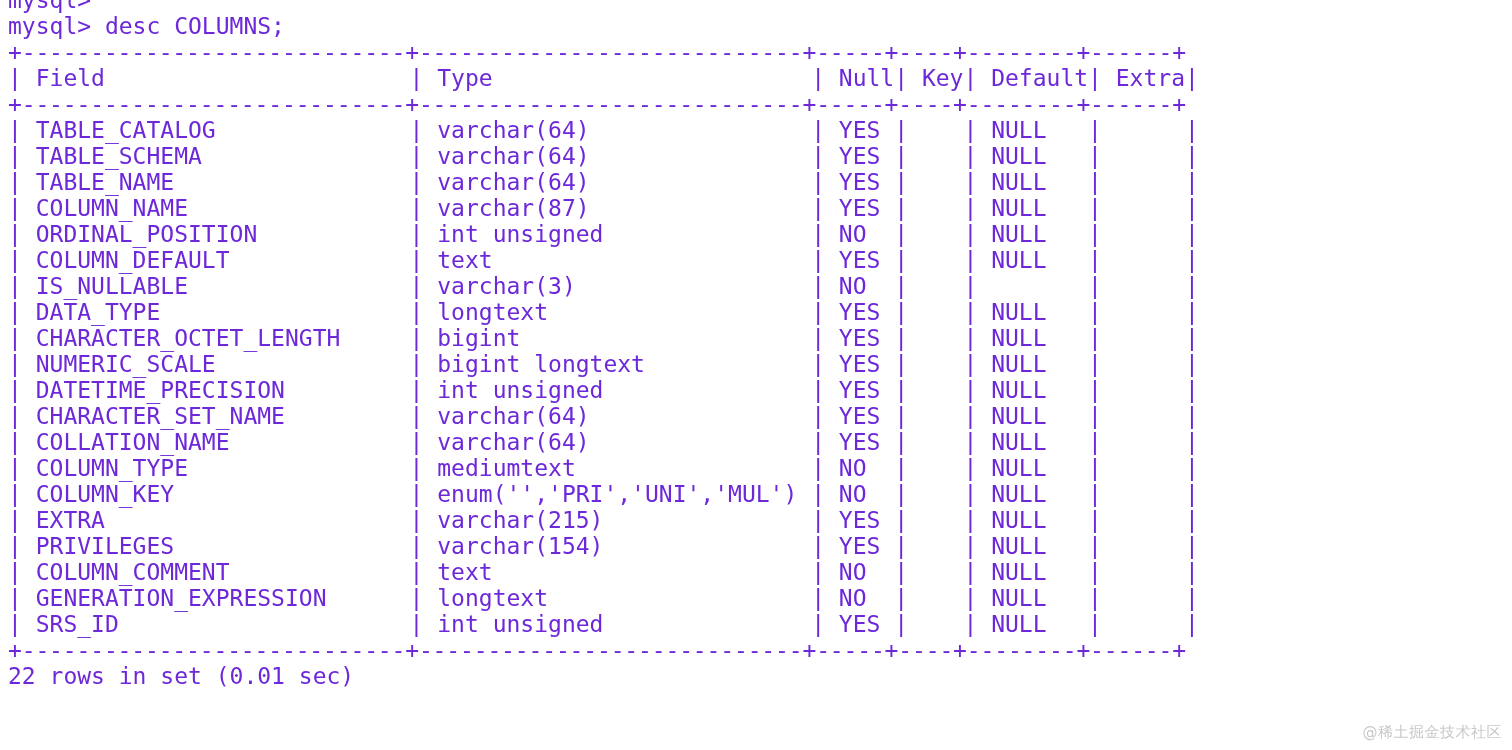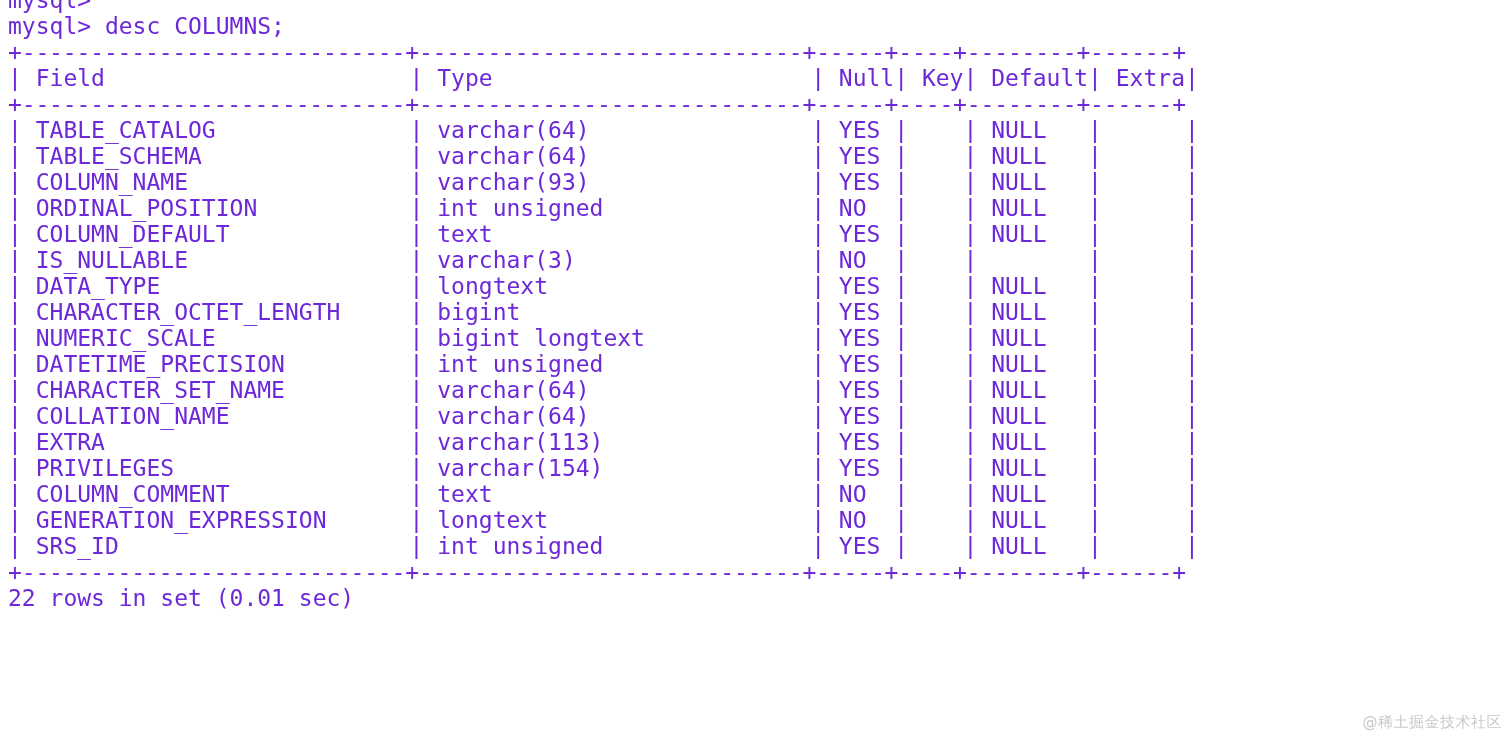--- a/index.html
+++ b/index.html
@@ -73,6 +73,7 @@
   <div id="rows-container">
       <div class="term-line">| TABLE_CATALOG              | varchar(64)                | YES |    | NULL   |      |</div>
       <div class="term-line">| TABLE_SCHEMA               | varchar(64)                | YES |    | NULL   |      |</div>
+      <div class="term-line">| TABLE_NAME                 | varchar(64)                | YES |    | NULL   |      |</div>
       <div class="term-line">| COLUMN_NAME                | varchar(93)                | YES |    | NULL   |      |</div>
       <div class="term-line">| ORDINAL_POSITION           | int unsigned               | NO  |    | NULL   |      |</div>
       <div class="term-line">| COLUMN_DEFAULT             | text                       | YES |    | NULL   |      |</div>

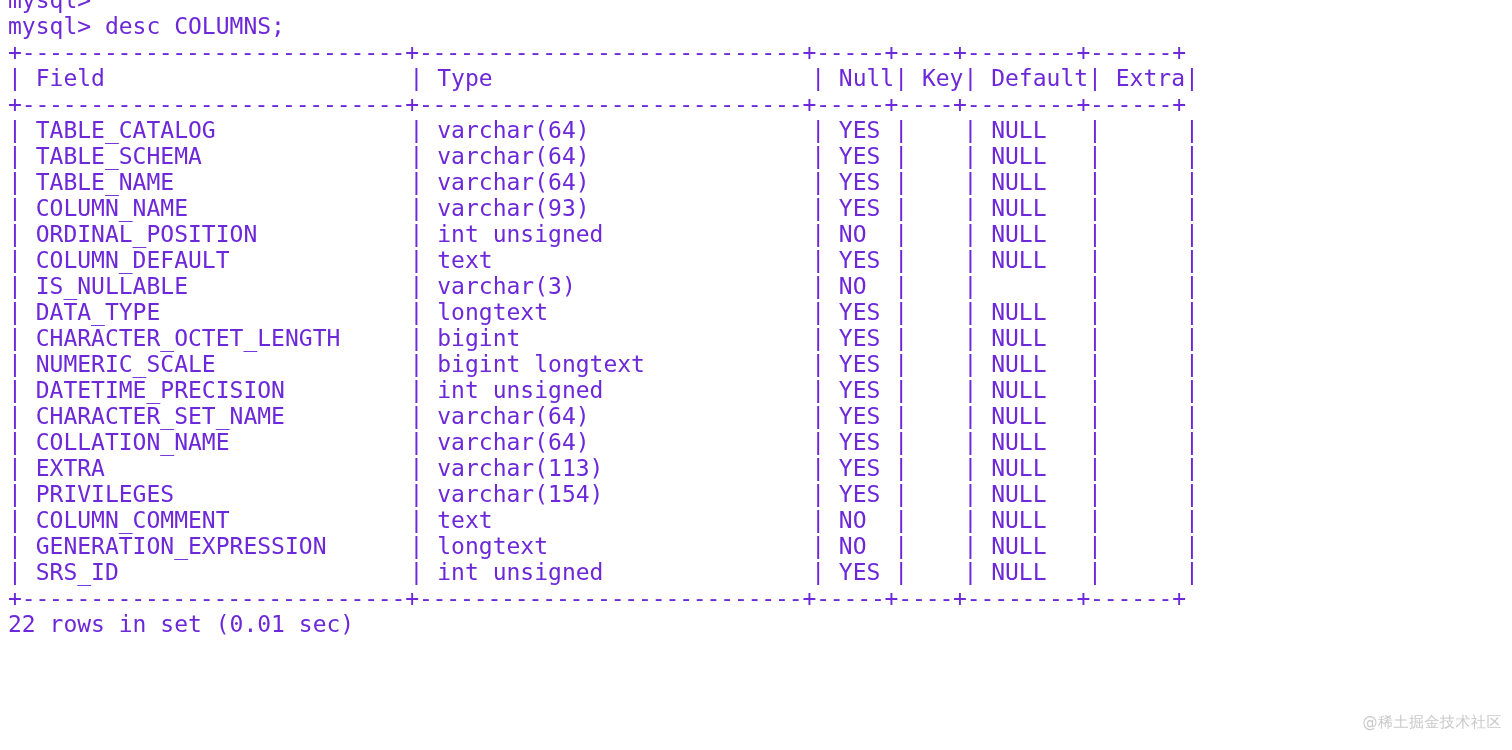--- a/index.html
+++ b/index.html
@@ -74,7 +74,7 @@
       <div class="term-line">| TABLE_CATALOG              | varchar(64)                | YES |    | NULL   |      |</div>
       <div class="term-line">| TABLE_SCHEMA               | varchar(64)                | YES |    | NULL   |      |</div>
       <div class="term-line">| TABLE_NAME                 | varchar(64)                | YES |    | NULL   |      |</div>
-      <div class="term-line">| COLUMN_NAME                | varchar(93)                | YES |    | NULL   |      |</div>
+      <div class="term-line">| COLUMN_NAME                | varchar(87)                | YES |    | NULL   |      |</div>
       <div class="term-line">| ORDINAL_POSITION           | int unsigned               | NO  |    | NULL   |      |</div>
       <div class="term-line">| COLUMN_DEFAULT             | text                       | YES |    | NULL   |      |</div>
       <div class="term-line">| IS_NULLABLE                | varchar(3)                 | NO  |    |        |      |</div>

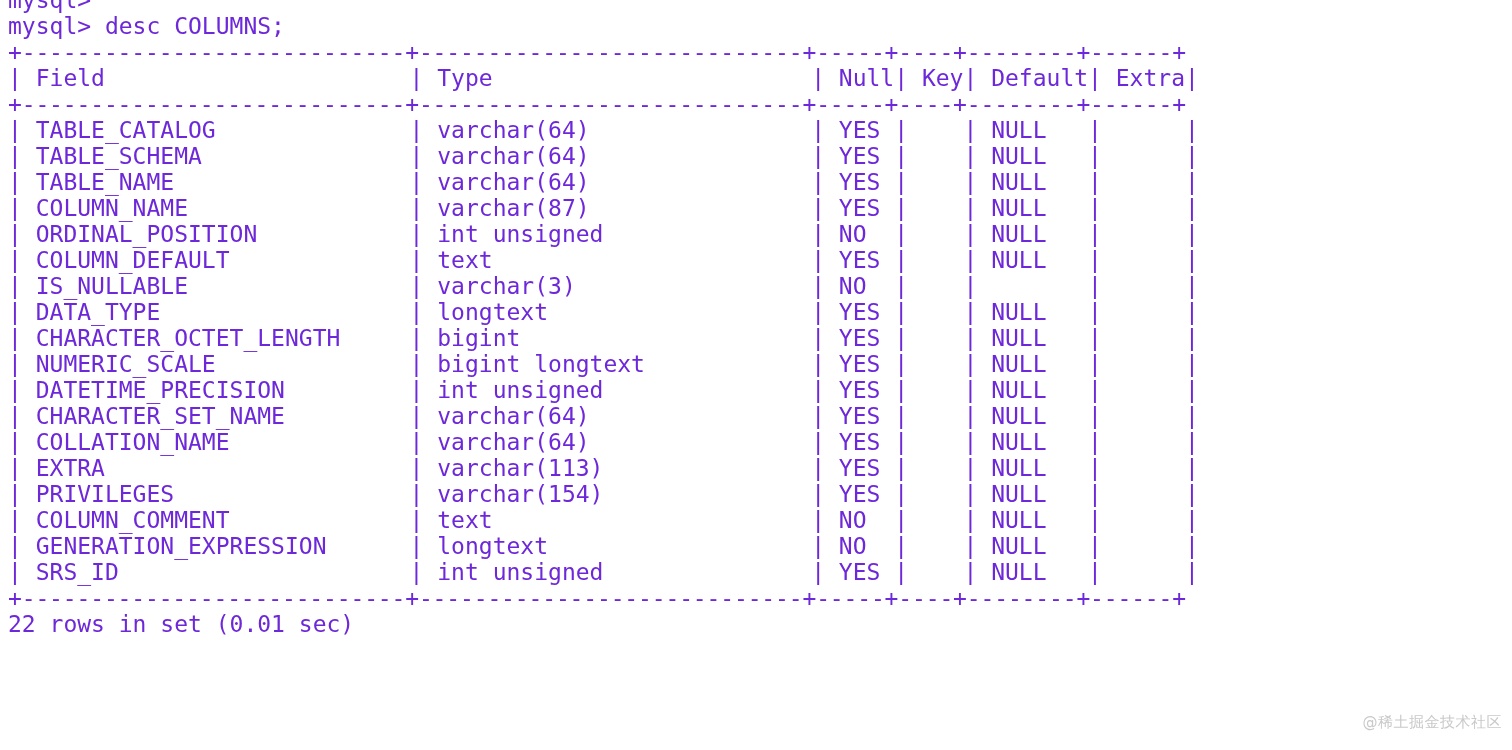--- a/index.html
+++ b/index.html
@@ -84,6 +84,7 @@
       <div class="term-line">| DATETIME_PRECISION         | int unsigned               | YES |    | NULL   |      |</div>
       <div class="term-line">| CHARACTER_SET_NAME         | varchar(64)                | YES |    | NULL   |      |</div>
       <div class="term-line">| COLLATION_NAME             | varchar(64)                | YES |    | NULL   |      |</div>
+      <div class="term-line">| COLUMN_TYPE                | mediumtext                 | NO  |    | NULL   |      |</div>
       <div class="term-line">| EXTRA                      | varchar(113)               | YES |    | NULL   |      |</div>
       <div class="term-line">| PRIVILEGES                 | varchar(154)               | YES |    | NULL   |      |</div>
       <div class="term-line">| COLUMN_COMMENT             | text                       | NO  |    | NULL   |      |</div>

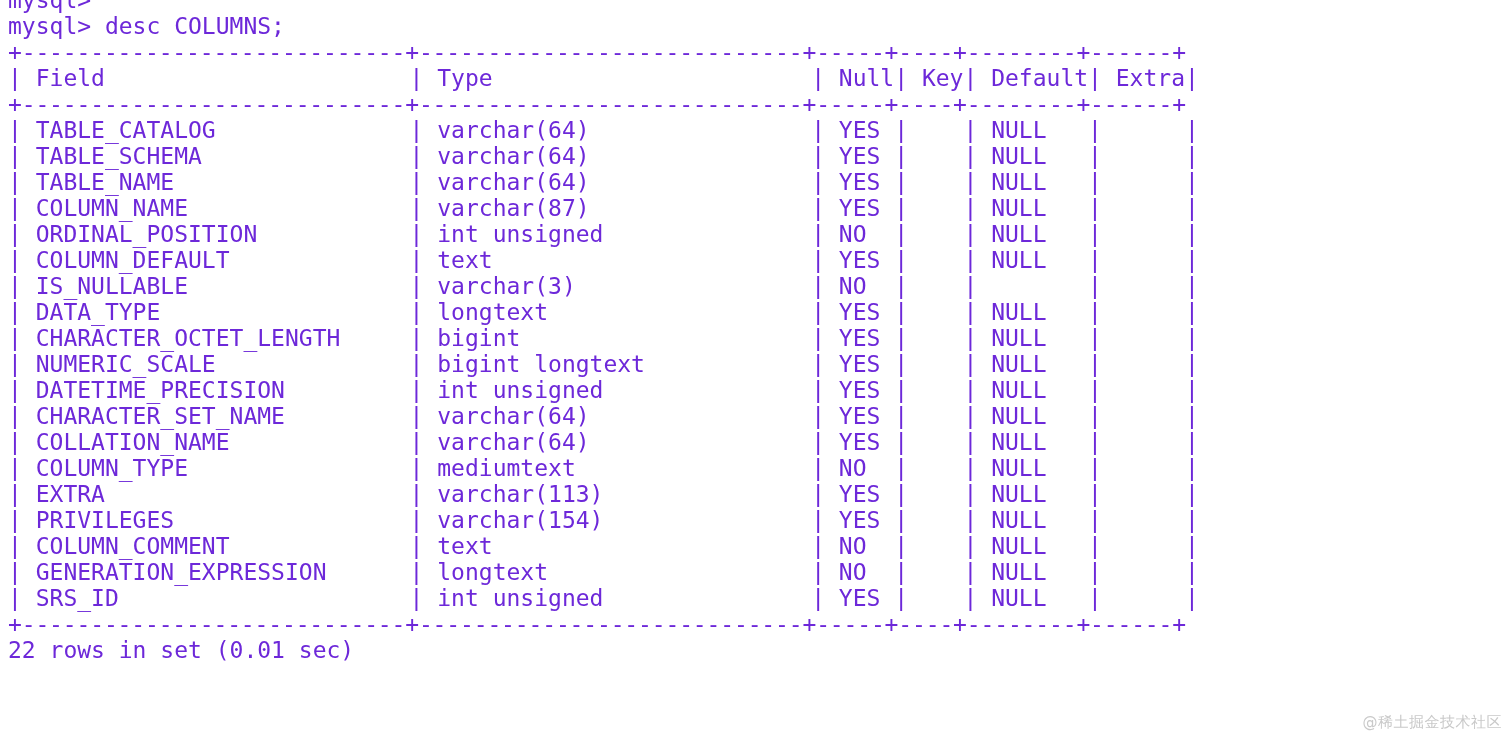--- a/index.html
+++ b/index.html
@@ -85,6 +85,7 @@
       <div class="term-line">| CHARACTER_SET_NAME         | varchar(64)                | YES |    | NULL   |      |</div>
       <div class="term-line">| COLLATION_NAME             | varchar(64)                | YES |    | NULL   |      |</div>
       <div class="term-line">| COLUMN_TYPE                | mediumtext                 | NO  |    | NULL   |      |</div>
+      <div class="term-line">| COLUMN_KEY                 | enum('','PRI','UNI','MUL') | NO  |    | NULL   |      |</div>
       <div class="term-line">| EXTRA                      | varchar(113)               | YES |    | NULL   |      |</div>
       <div class="term-line">| PRIVILEGES                 | varchar(154)               | YES |    | NULL   |      |</div>
       <div class="term-line">| COLUMN_COMMENT             | text                       | NO  |    | NULL   |      |</div>

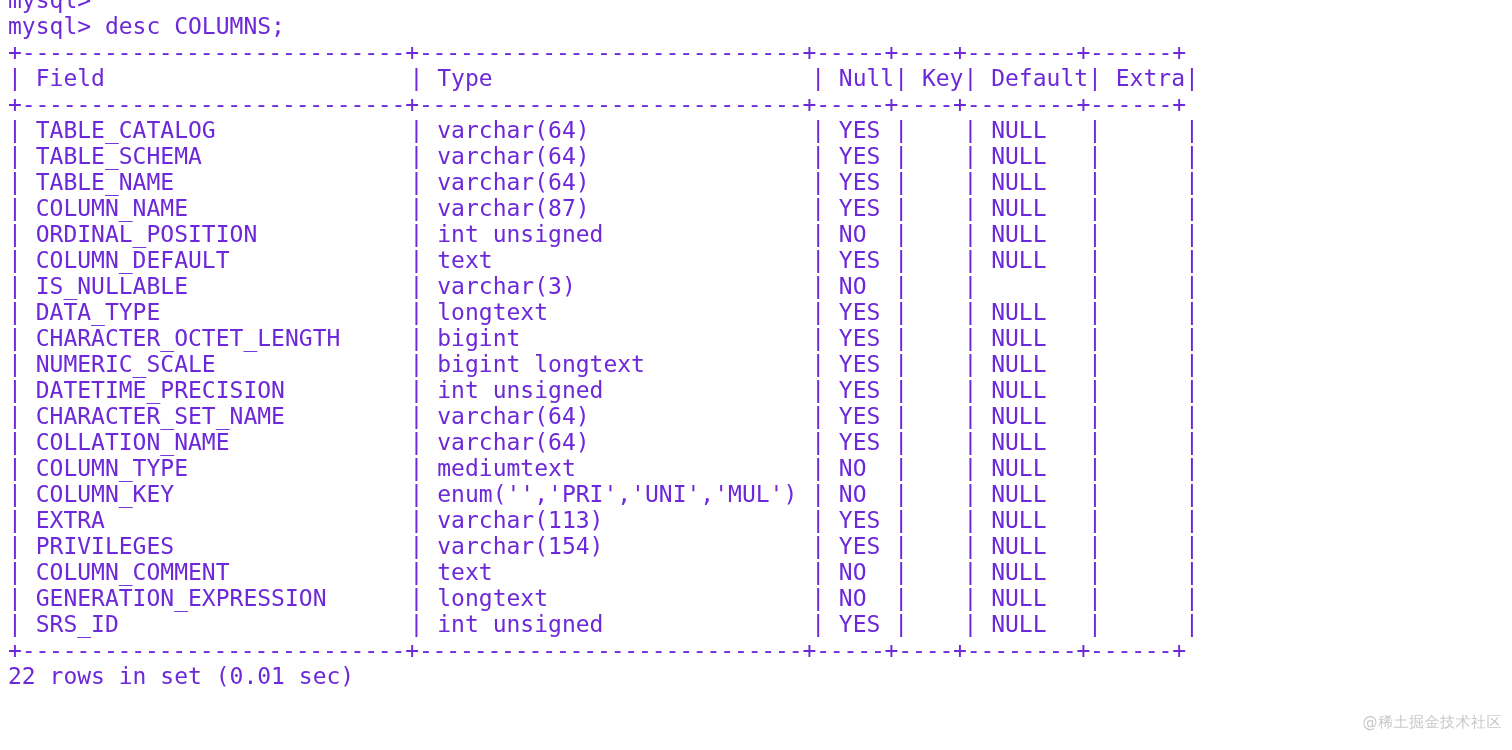--- a/index.html
+++ b/index.html
@@ -86,7 +86,7 @@
       <div class="term-line">| COLLATION_NAME             | varchar(64)                | YES |    | NULL   |      |</div>
       <div class="term-line">| COLUMN_TYPE                | mediumtext                 | NO  |    | NULL   |      |</div>
       <div class="term-line">| COLUMN_KEY                 | enum('','PRI','UNI','MUL') | NO  |    | NULL   |      |</div>
-      <div class="term-line">| EXTRA                      | varchar(113)               | YES |    | NULL   |      |</div>
+      <div class="term-line">| EXTRA                      | varchar(215)               | YES |    | NULL   |      |</div>
       <div class="term-line">| PRIVILEGES                 | varchar(154)               | YES |    | NULL   |      |</div>
       <div class="term-line">| COLUMN_COMMENT             | text                       | NO  |    | NULL   |      |</div>
       <div class="term-line">| GENERATION_EXPRESSION      | longtext                   | NO  |    | NULL   |      |</div>

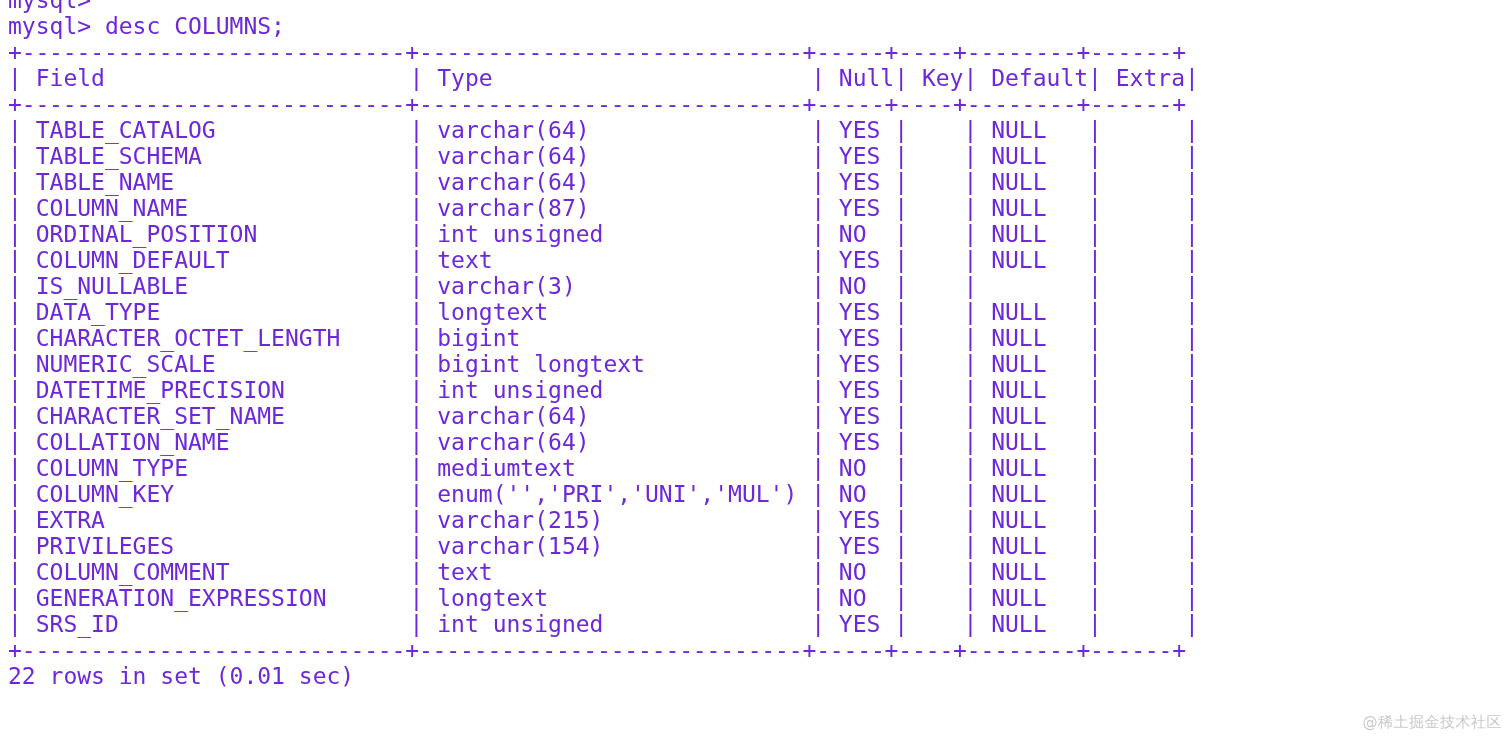--- a/index.html
+++ b/index.html
@@ -46,7 +46,7 @@
   #watermark {
     position: absolute;
     right: 10px;
-    bottom: 18px;
+    bottom: 8px;
     font-family: "DejaVu Sans", "Liberation Sans", sans-serif;
     font-size: 15px;
     color: #c9c9c9;

